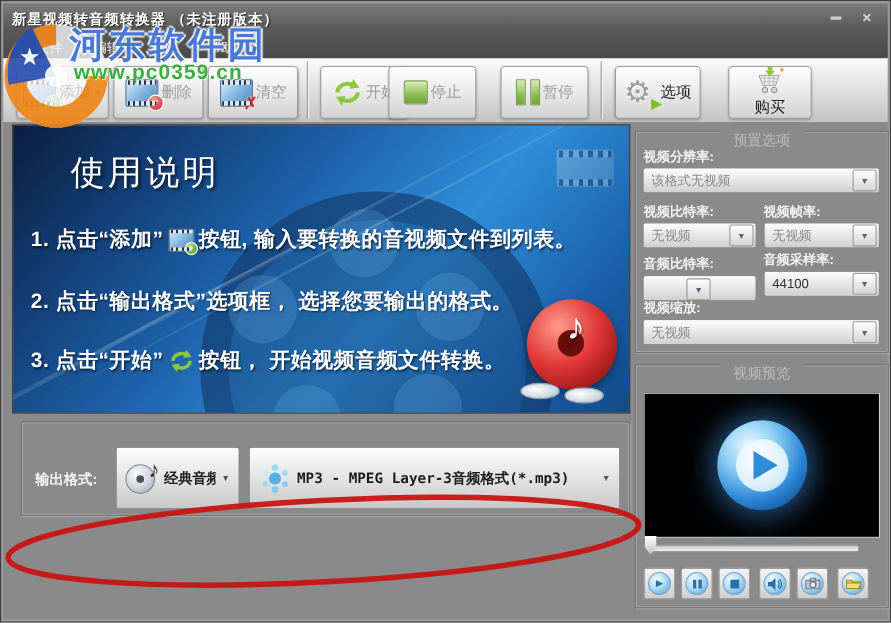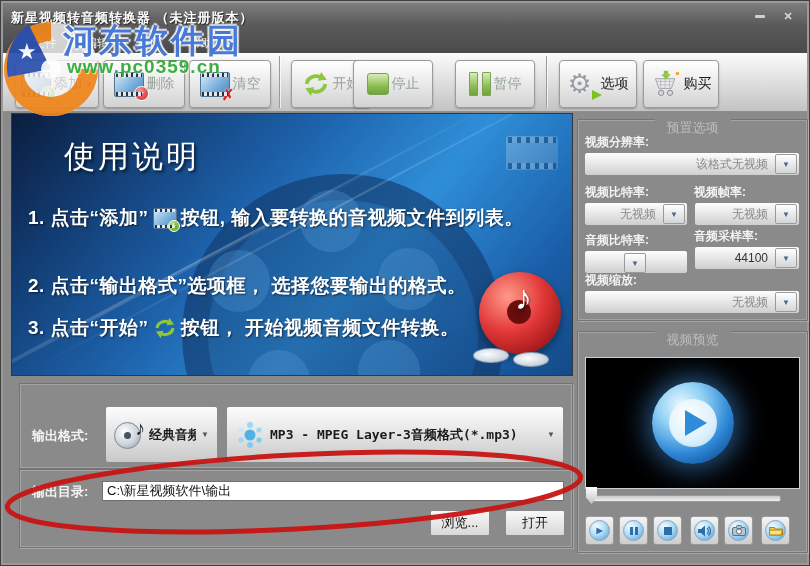--- a/index.html
+++ b/index.html
@@ -219,7 +219,7 @@
       </span>
       <span>选项</span>
     </div>
-    <div class="tb-btn" style="left:640px;width:74px;">
+    <div class="tb-btn" style="left:659px;width:74px;flex-direction:column;">
       <svg width="30" height="28" viewBox="0 0 34 30">
         <polygon points="5,9 27,9 23,20 9,20" fill="#ececef" stroke="#9a9aa2"></polygon>
         <path d="M7 12h18M8.5 16h15M11 9.5v10M16 9.5v10M21 9.5v10" stroke="#b8b8c0" stroke-width="1" fill="none"></path>

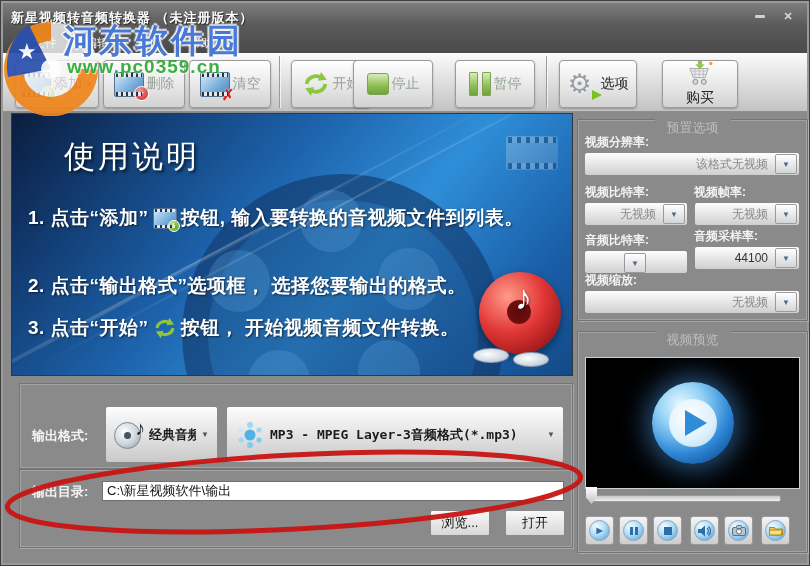--- a/index.html
+++ b/index.html
@@ -93,7 +93,7 @@
   
   .plabel{position:absolute;color:#f2f2f2;font-size:12px;font-weight:bold;white-space:nowrap;}
   .dd{position:absolute;height:24px;border:1px solid #8a8a8a;border-radius:3px;
-      background:linear-gradient(#fdfdfd,#e9e9e9 45%,#cfcfcf);display:flex;align-items:center;box-sizing:border-box;text-align:right;}
+      background:linear-gradient(#fdfdfd,#e9e9e9 45%,#cfcfcf);display:flex;align-items:center;box-sizing:border-box;}
   .dd .val{flex:1;padding:0 7px;font-size:12px;color:#8a8a8a;white-space:nowrap;overflow:hidden;}
   .dd .val.dark{color:#333;}
   .dd .arr{width:20px;height:18px;margin-right:2px;border:1px solid #9a9a9a;border-radius:2px;

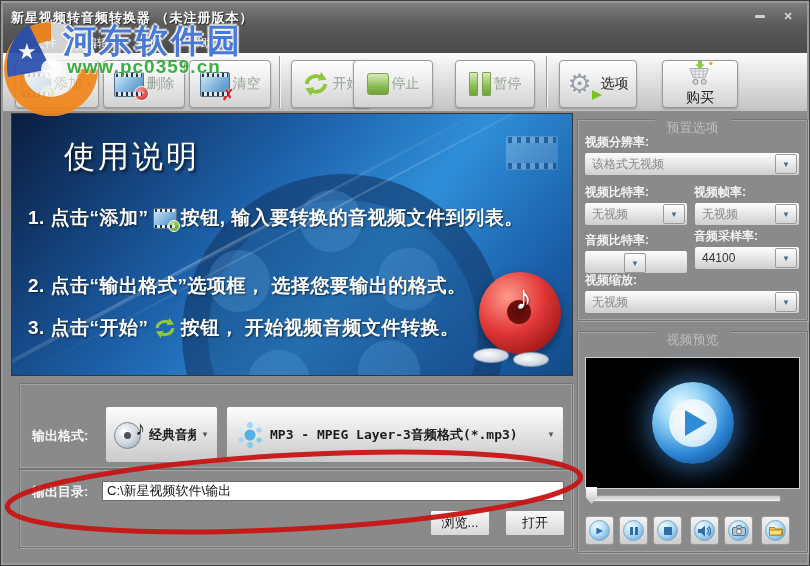--- a/index.html
+++ b/index.html
@@ -255,7 +255,7 @@
         </span>
       <span>按钮, 输入要转换的音视频文件到列表。</span>
     </div>
-    <div class="step" style="top:159px;align-items:flex-end;">
+    <div class="step" style="top:147px;align-items:flex-end;">
       <span>2. 点击“输出格式”选项框， 选择您要输出的格式。</span>
     </div>
     <div class="step" style="top:201px;">

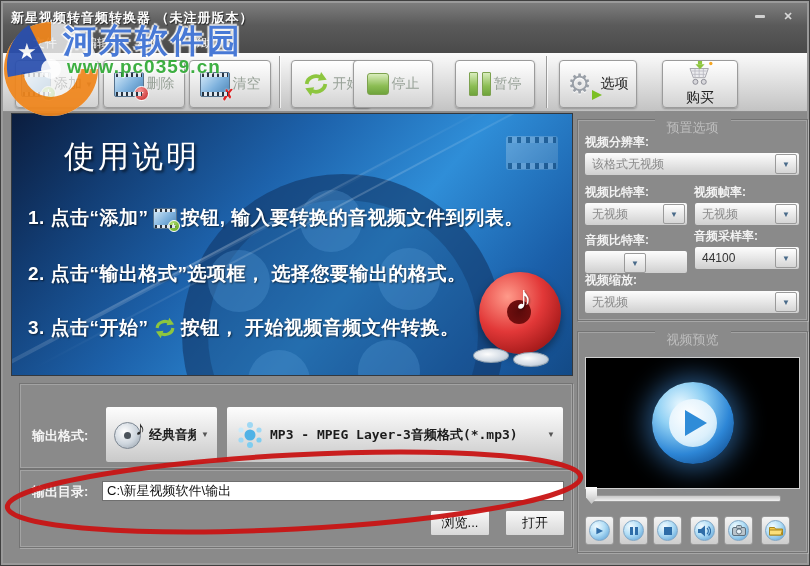--- a/index.html
+++ b/index.html
@@ -393,12 +393,6 @@
     </div>
   </div>
 
-  <div class="groupbox" style="left:18px;top:468px;width:552px;height:77px;">
-    <span class="out-label" style="left:12px;top:13px;">输出目录:</span>
-    <input class="dir-input" type="text" value="C:\新星视频软件\输出" style="">
-    <div class="sm-btn" style="left:410px;">浏览...</div>
-    <div class="sm-btn" style="left:485px;">打开</div>
-  </div>
 
   <svg class="overlay-svg" width="810" height="566">
     <ellipse cx="293" cy="491" rx="287" ry="37" fill="none" stroke="#c81414" stroke-width="5" opacity="0.95" transform="rotate(-3 293 491)"></ellipse>

